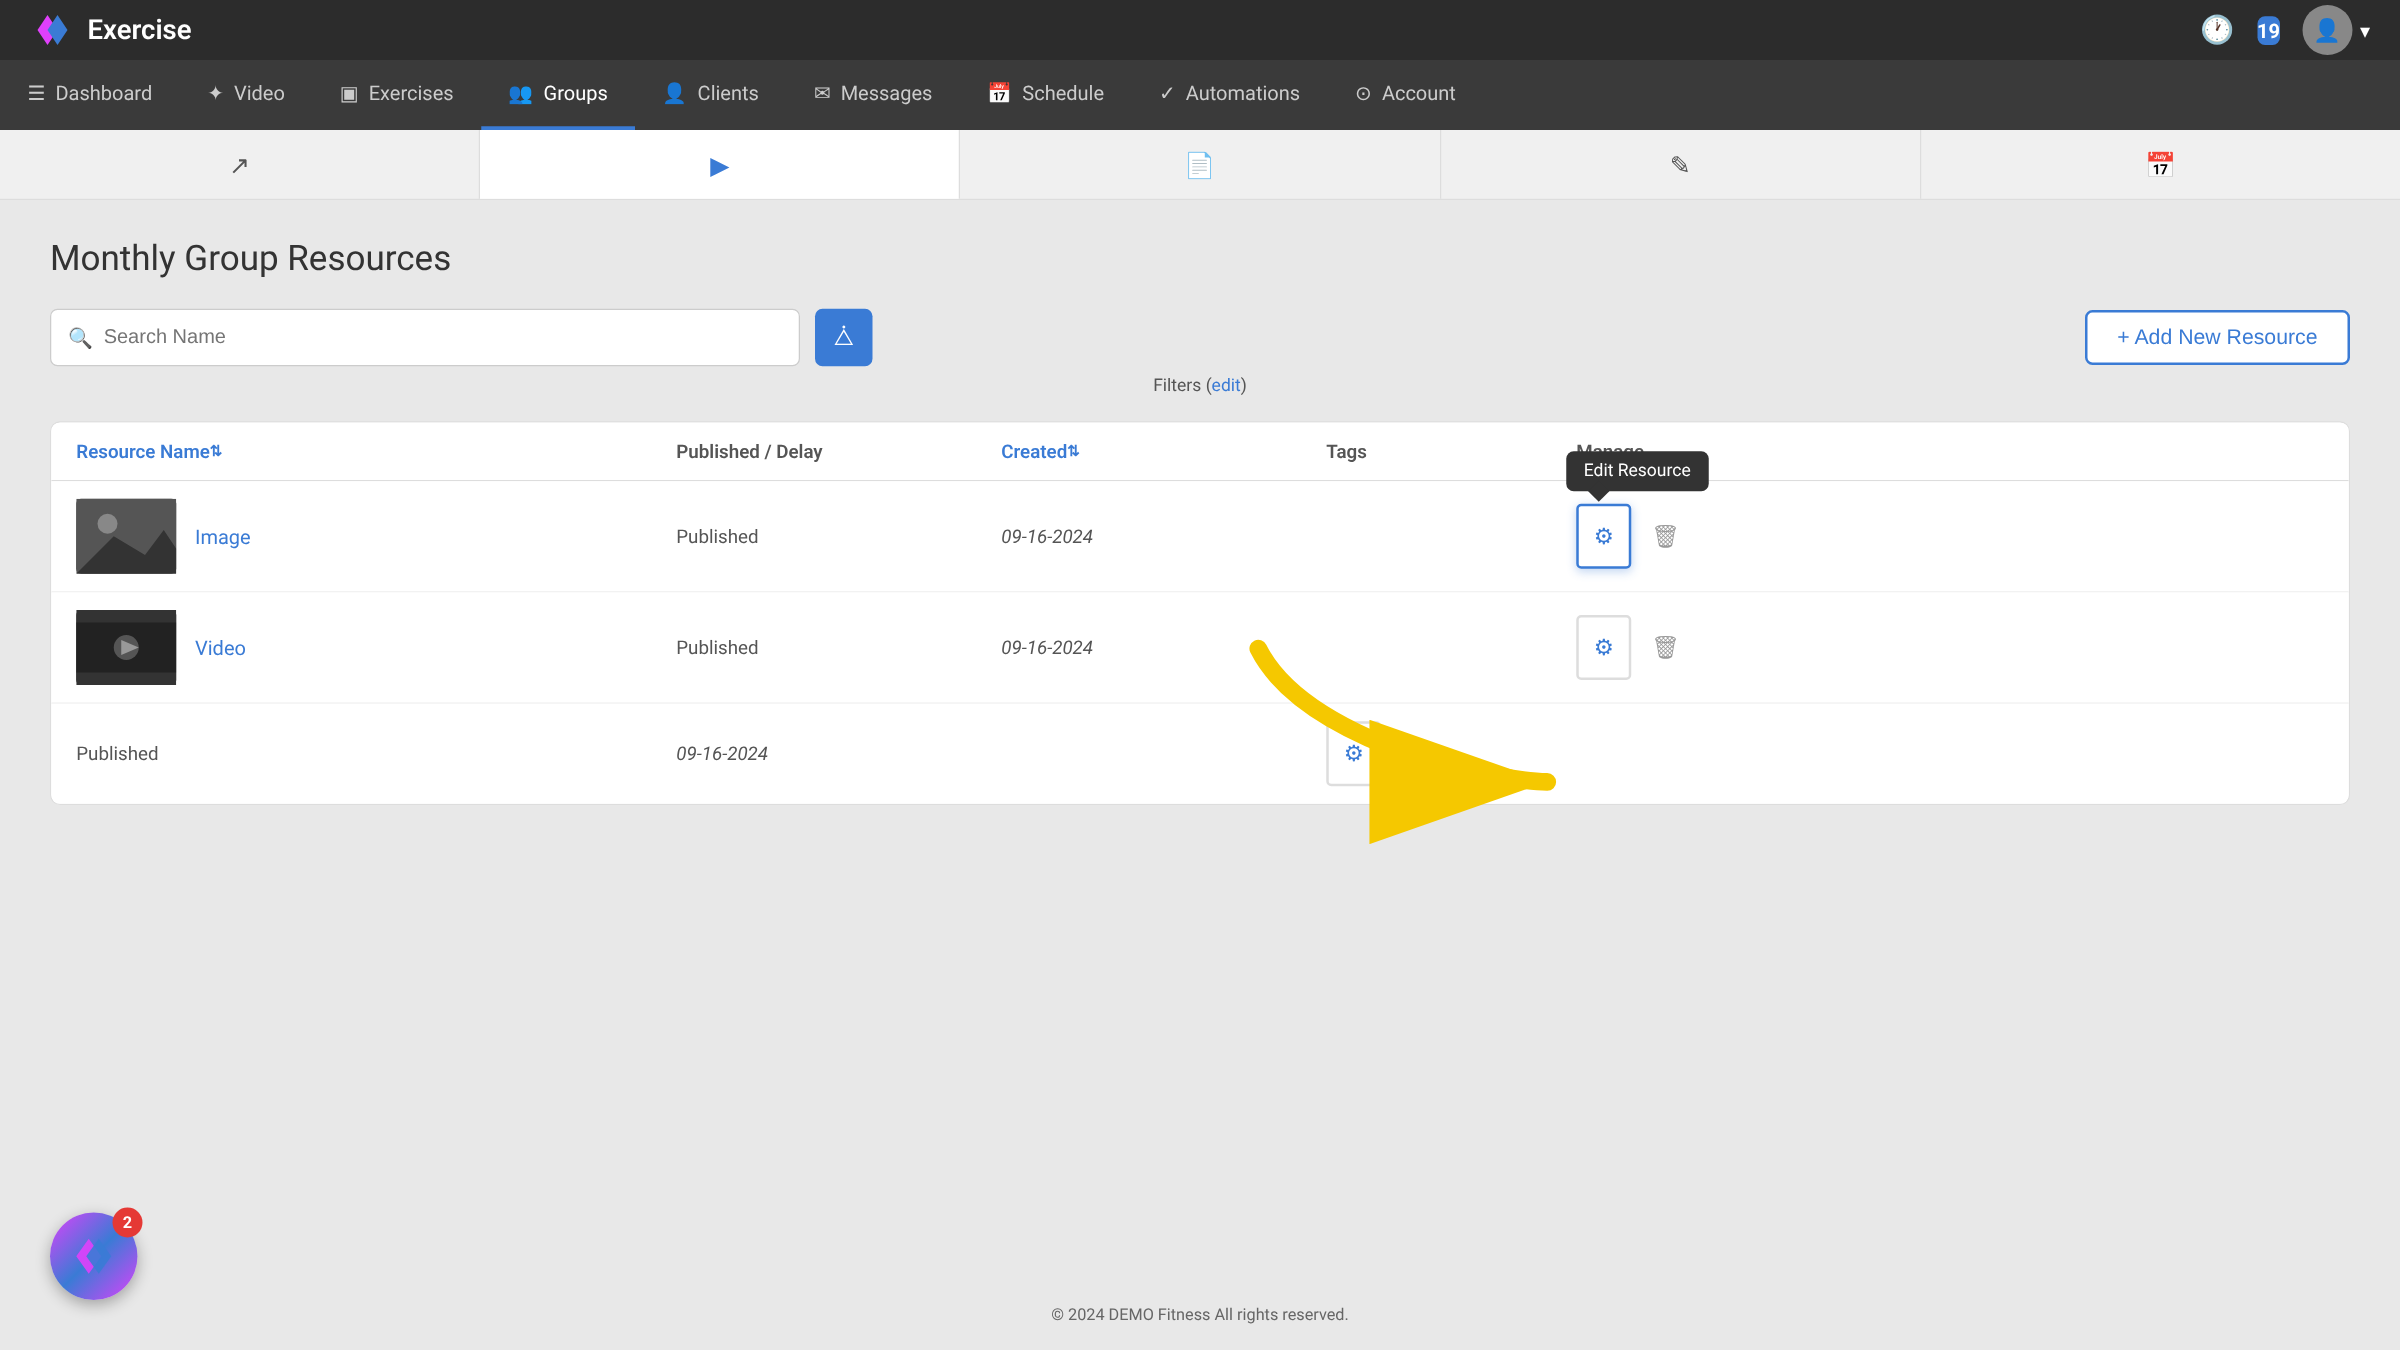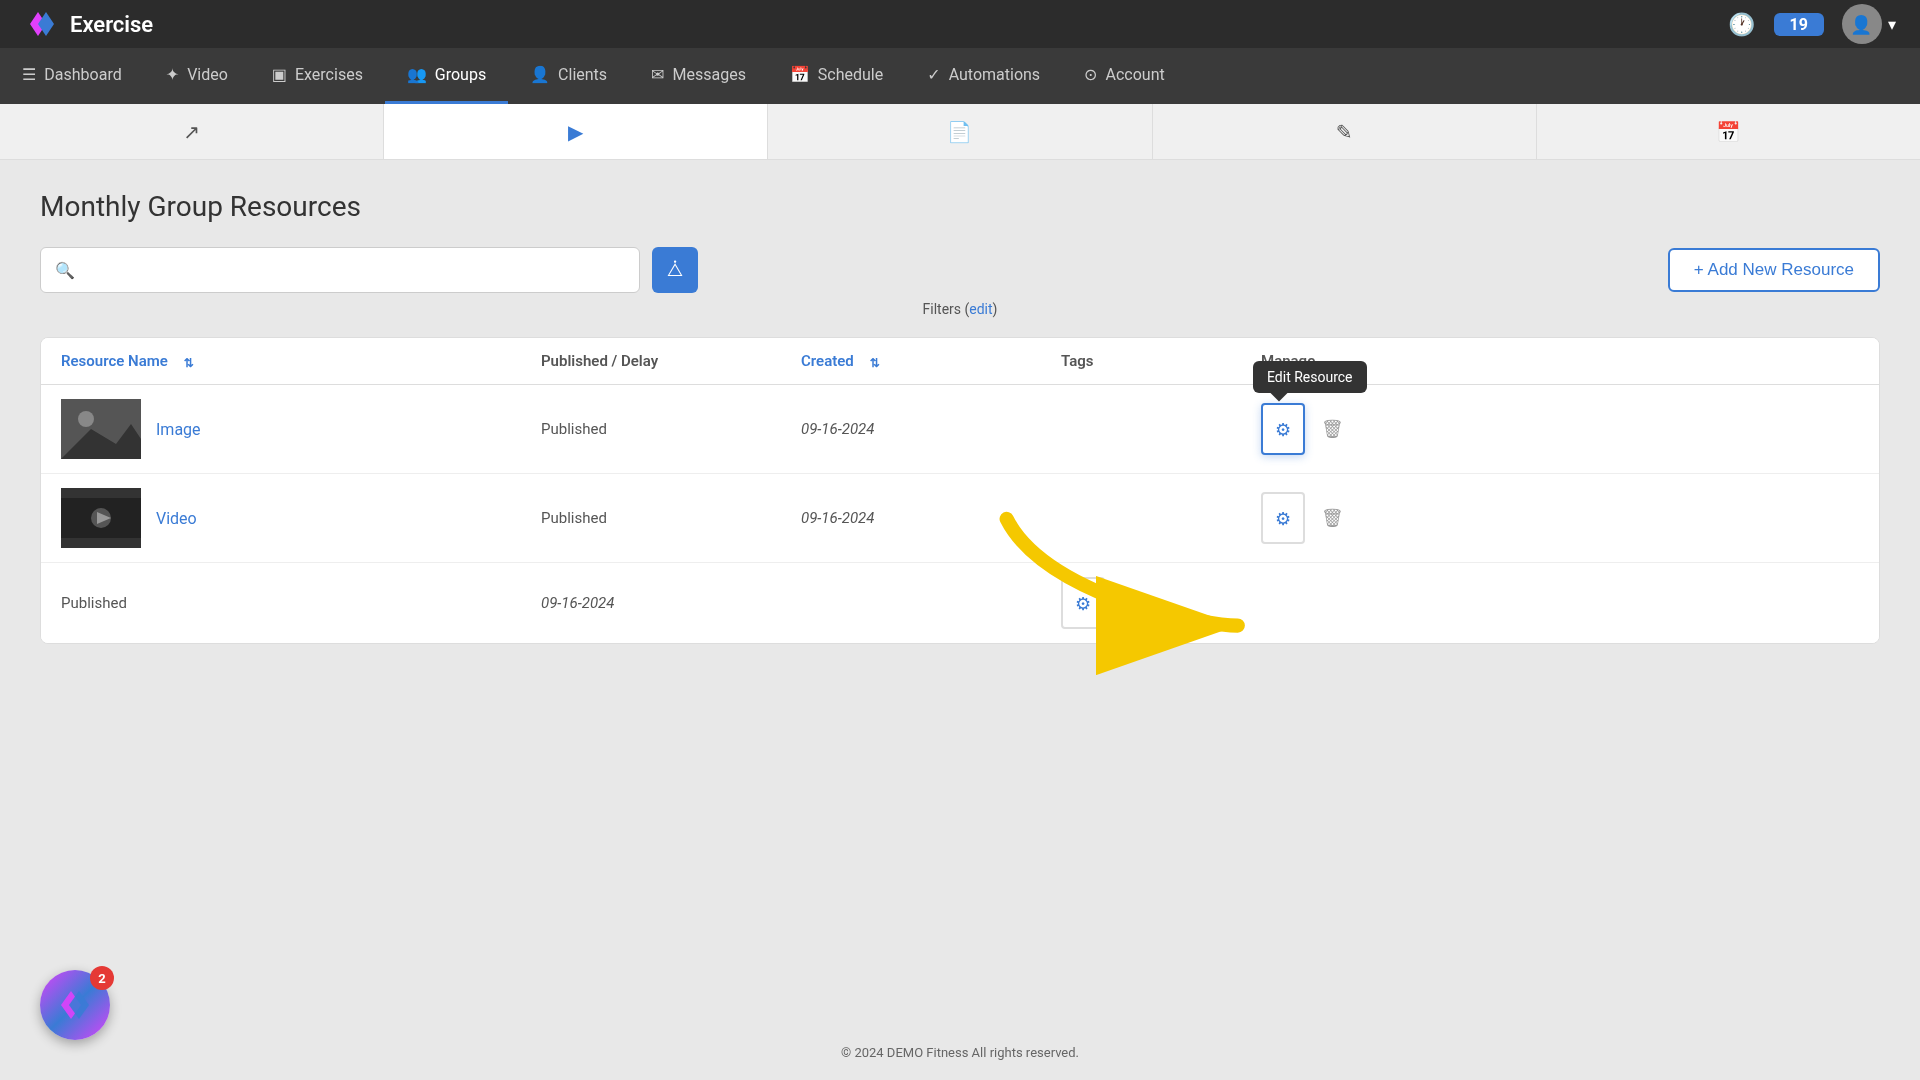--- a/index.html
+++ b/index.html
@@ -42,7 +42,7 @@
     .notif-badge {
       background: #3a7bd5;
       border-radius: 6px;
-      padding: 2px 16px;
+      padding: 2px 0;
       font-size: 16px;
       font-weight: bold;
     }

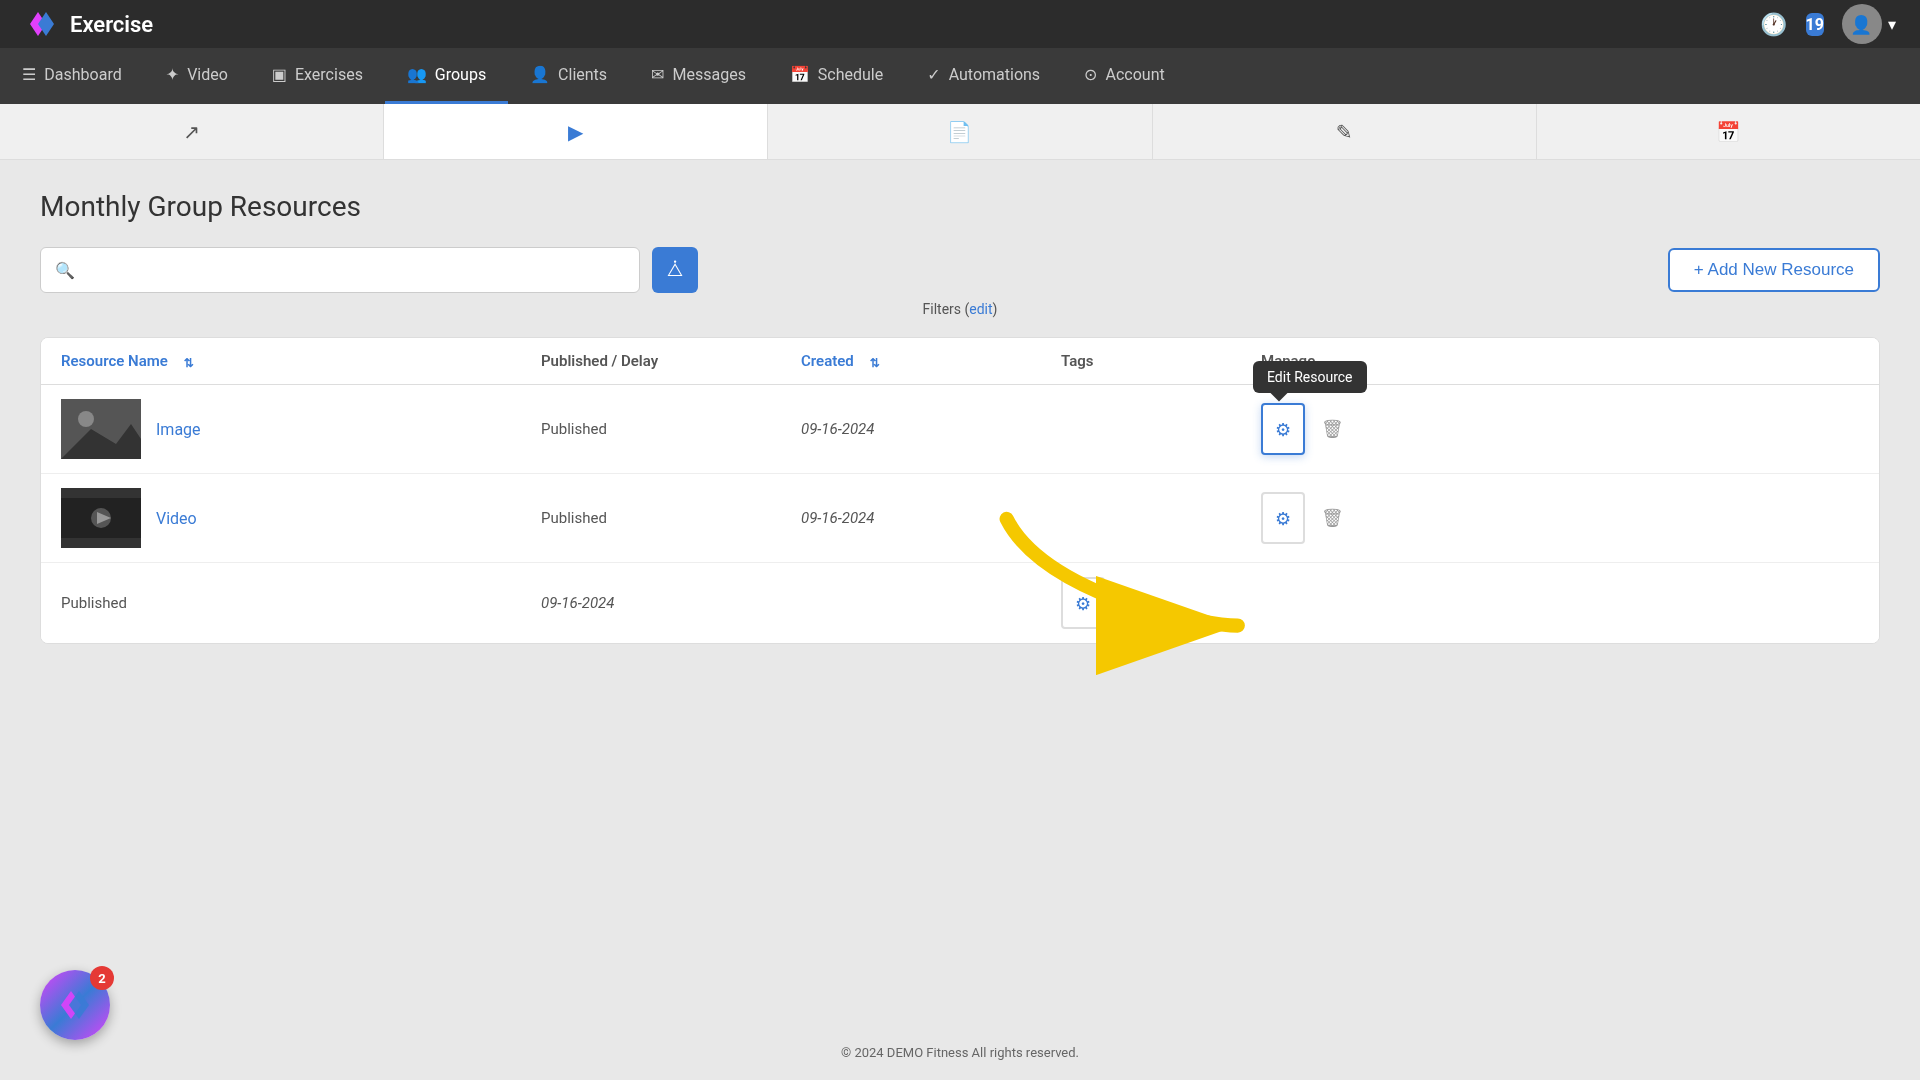--- a/index.html
+++ b/index.html
@@ -444,6 +444,7 @@
     <div class="search-area">
       <div class="search-box">
         <span class="search-icon-el">🔍</span>
+        <input class="search-input" type="text" placeholder="Search Name" style="">
       </div>
       <button class="filter-btn">⧊</button>
     </div>

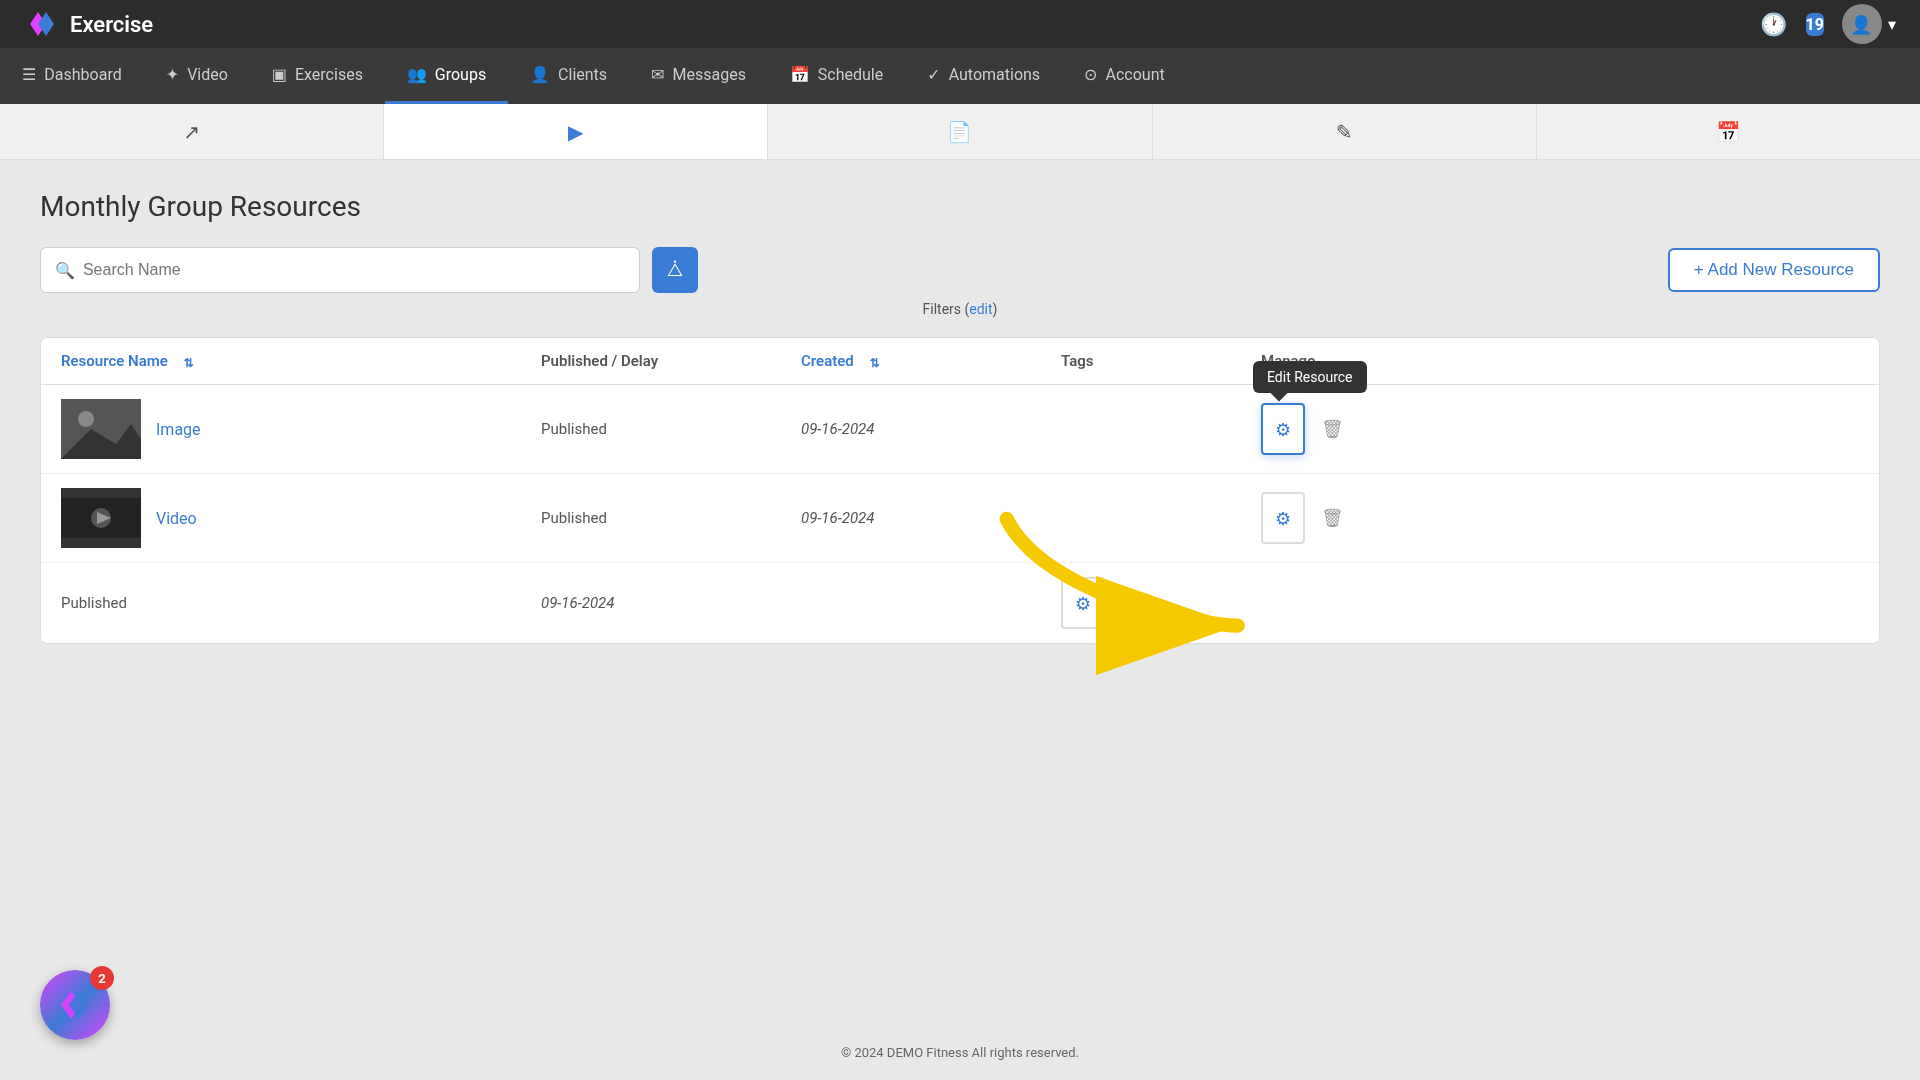--- a/index.html
+++ b/index.html
@@ -217,8 +217,8 @@
       font-weight: 600;
       color: #555;
       display: flex;
-      align-items: flex-end;
-      gap: 16px;
+      align-items: center;
+      gap: 0;
     }
     .col-header.blue { color: #3a7bd5; }
 

